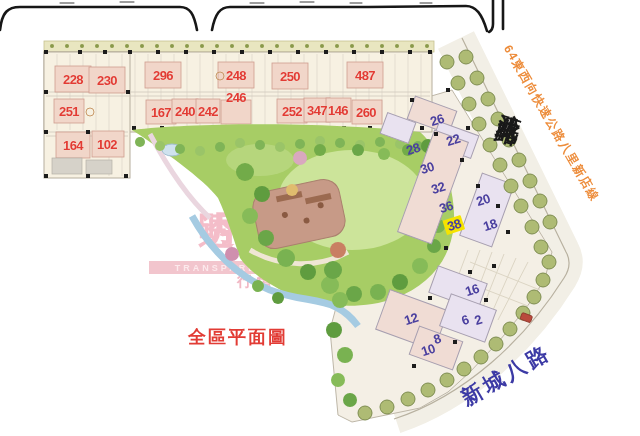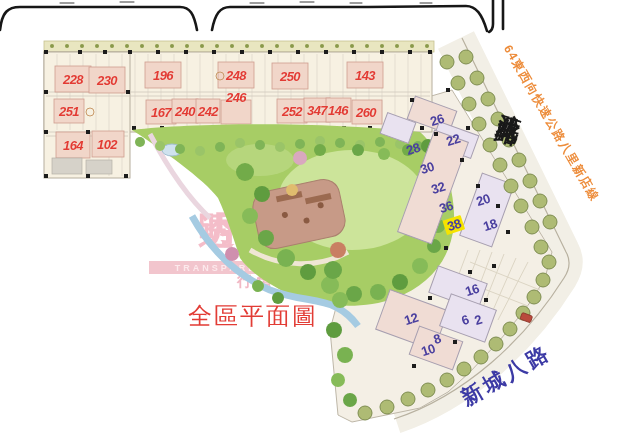--- a/index.html
+++ b/index.html
@@ -8,7 +8,7 @@
   svg{position:absolute;left:0;top:0;}
   .num{position:absolute;font-weight:bold;font-size:13px;letter-spacing:-0.5px;
        white-space:nowrap;transform:translate(-50%,-50%);line-height:1;}
-  .num.red{color:#e23b33;text-shadow:0 0 1px rgba(255,255,255,.6);font-style:italic;}
+  .num.red{color:#e23b33;text-shadow:0 0 1px rgba(255,255,255,.6);}
   .num.blue{color:#4a3f9f;transform:translate(-50%,-50%) rotate(-18deg);}
   .num.hl{background:#f5e300;padding:1px 3px;border-radius:1px;}
   .plan-title{position:absolute;left:188px;top:300px;font-size:24px;font-weight:normal;

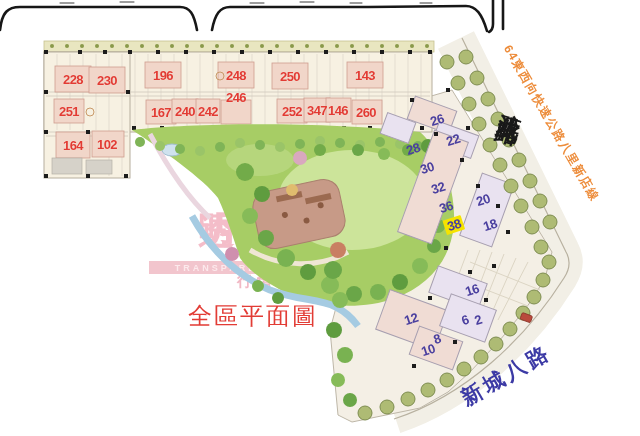--- a/index.html
+++ b/index.html
@@ -350,7 +350,7 @@
 
   <span class="num red" style="left:73px;top:79px">228</span>
   <span class="num red" style="left:107px;top:80px">230</span>
-  <span class="num red" style="left:163px;top:75px">196</span>
+  <span class="num red" style="left:163px;top:75px">296</span>
   <span class="num red" style="left:236px;top:75px">248</span>
   <span class="num red" style="left:290px;top:76px">250</span>
   <span class="num red" style="left:365px;top:75px">143</span>

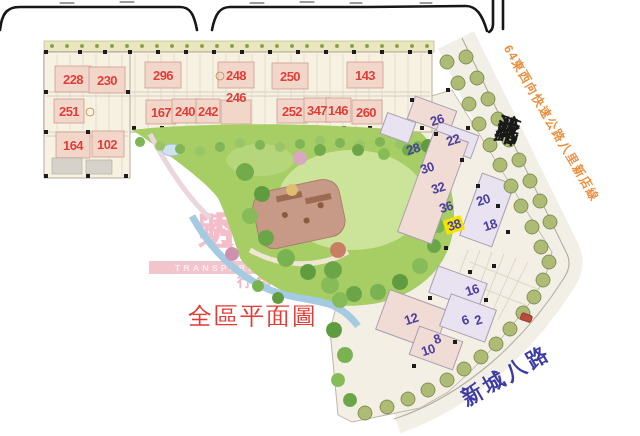--- a/index.html
+++ b/index.html
@@ -353,7 +353,7 @@
   <span class="num red" style="left:163px;top:75px">296</span>
   <span class="num red" style="left:236px;top:75px">248</span>
   <span class="num red" style="left:290px;top:76px">250</span>
-  <span class="num red" style="left:365px;top:75px">143</span>
+  <span class="num red" style="left:365px;top:75px">487</span>
   <span class="num red" style="left:69px;top:111px">251</span>
   <span class="num red" style="left:161px;top:112px">167</span>
   <span class="num red" style="left:185px;top:111px">240</span>

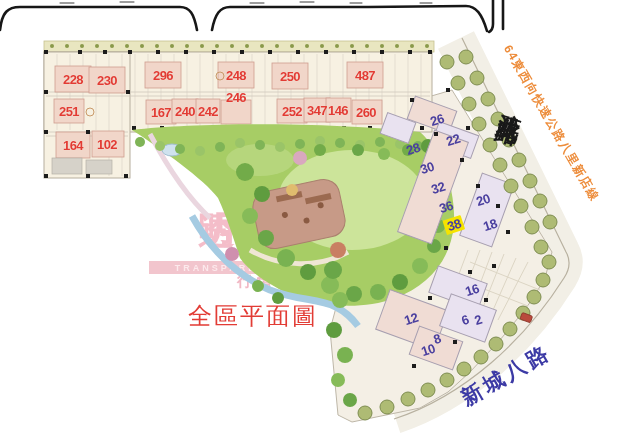--- a/index.html
+++ b/index.html
@@ -11,7 +11,7 @@
   .num.red{color:#e23b33;text-shadow:0 0 1px rgba(255,255,255,.6);}
   .num.blue{color:#4a3f9f;transform:translate(-50%,-50%) rotate(-18deg);}
   .num.hl{background:#f5e300;padding:1px 3px;border-radius:1px;}
-  .plan-title{position:absolute;left:188px;top:300px;font-size:24px;font-weight:normal;
+  .plan-title{position:absolute;left:188px;top:325px;font-size:18px;font-weight:bold;
        color:#e23c35;letter-spacing:2px;white-space:nowrap;}
   .road-north{position:absolute;left:504px;top:96px;writing-mode:vertical-rl;text-orientation:upright;
        font-size:23px;font-weight:bold;color:#191919;letter-spacing:3px;

